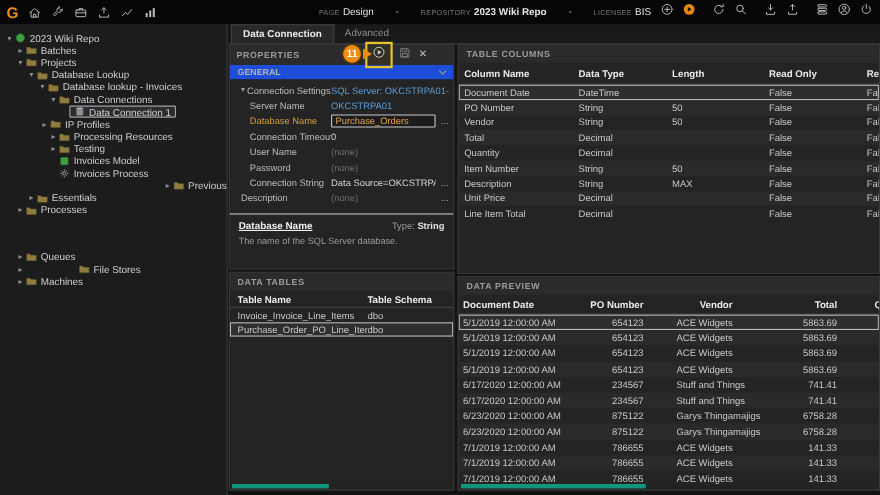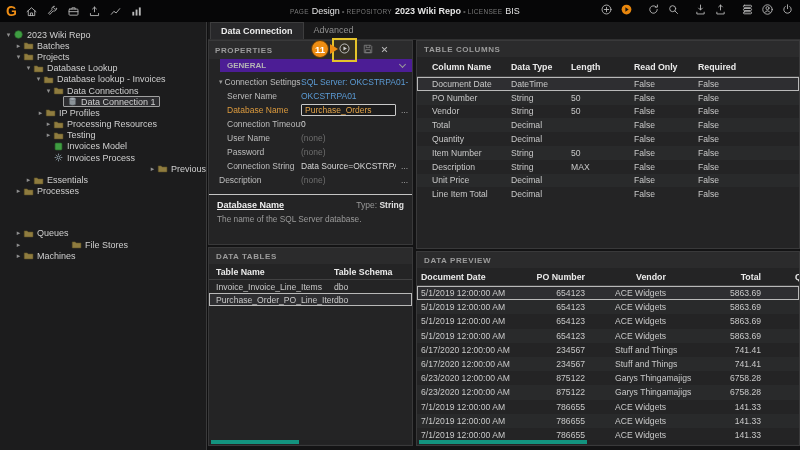--- a/index.html
+++ b/index.html
@@ -13,7 +13,7 @@
   .logo { color:#ef8e15; font-weight:bold; font-size:14px; margin-right:8px; }
   .tb-icons { display:flex; align-items:center; gap:7px; }
   .tb-icons .icn { display:inline-flex; width:14px; height:14px; align-items:center; justify-content:center; }
-  .tb-center { position:absolute; left:290px; top:0; height:22px; display:flex; align-items:center; gap:2px; }
+  .tb-center { position:absolute; left:290px; top:0; height:22px; display:flex; align-items:center; gap:20px; }
   .meta { display:flex; align-items:baseline; gap:3px; }
   .meta .k { font-size:6.5px; color:#787878; letter-spacing:.3px; }
   .meta .v { font-size:9px; color:#e4e4e4; }

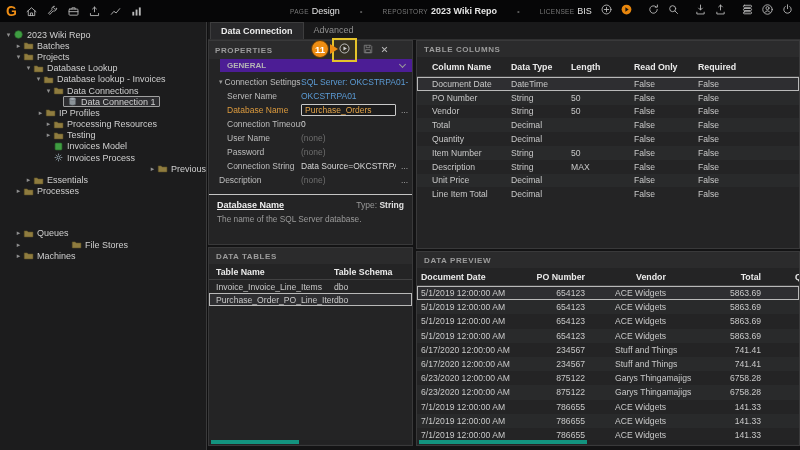--- a/index.html
+++ b/index.html
@@ -59,8 +59,8 @@
     color:#fff; font-size:9.5px; font-weight:bold; display:flex; align-items:center; justify-content:center; }
   .co-arrow { width:0; height:0; border-top:5px solid transparent; border-bottom:5px solid transparent;
     border-left:8px solid #ee8d13; margin-left:1px; }
-  .sect-head { height:13px; background:#4c1d95; color:#b5b5b5; font-size:8px; font-weight:bold;
-    display:flex; align-items:center; padding:0 7px;margin-left:11px; }
+  .sect-head { height:13px; background:#1d4ed8; color:#b5b5b5; font-size:8px; font-weight:bold;
+    display:flex; align-items:center; padding:0 7px; }
   .chev { margin-left:auto; width:5px; height:5px; border-right:1.3px solid #9a9a9a;
     border-bottom:1.3px solid #9a9a9a; transform:rotate(45deg); margin-top:-3px; }
   .pgrid { padding-top:3px; }

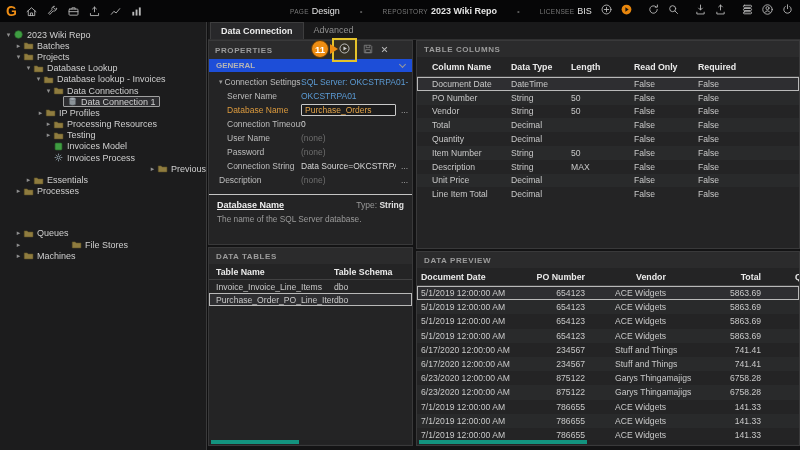--- a/index.html
+++ b/index.html
@@ -91,7 +91,7 @@
   .grow.selrow { outline:1px solid #b9b9b9; outline-offset:-1px; background:#2e2e31; }
   .grow span, .grid-head span { overflow:hidden; white-space:nowrap; }
 
-  #tcols .grid-head, #tcols .grow { grid-template-columns:79px 60px 63px 64px 1fr; padding-left:15px; }
+  #tcols .grid-head, #tcols .grow { grid-template-columns:79px 60px 63px 64px 1fr; padding-left:5px;gap:25px; }
   #tcols .grid-head { height:20px; }
   #tcols .grow { height:13.8px; }
 

